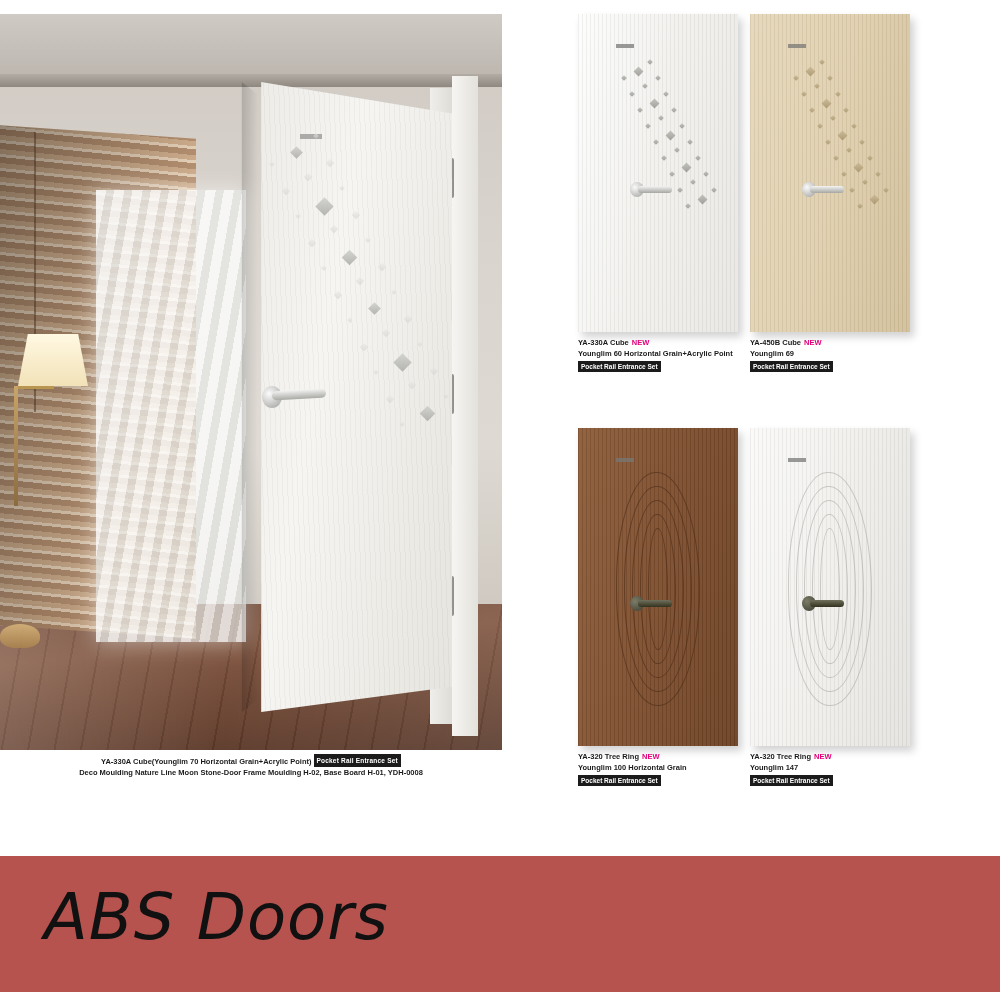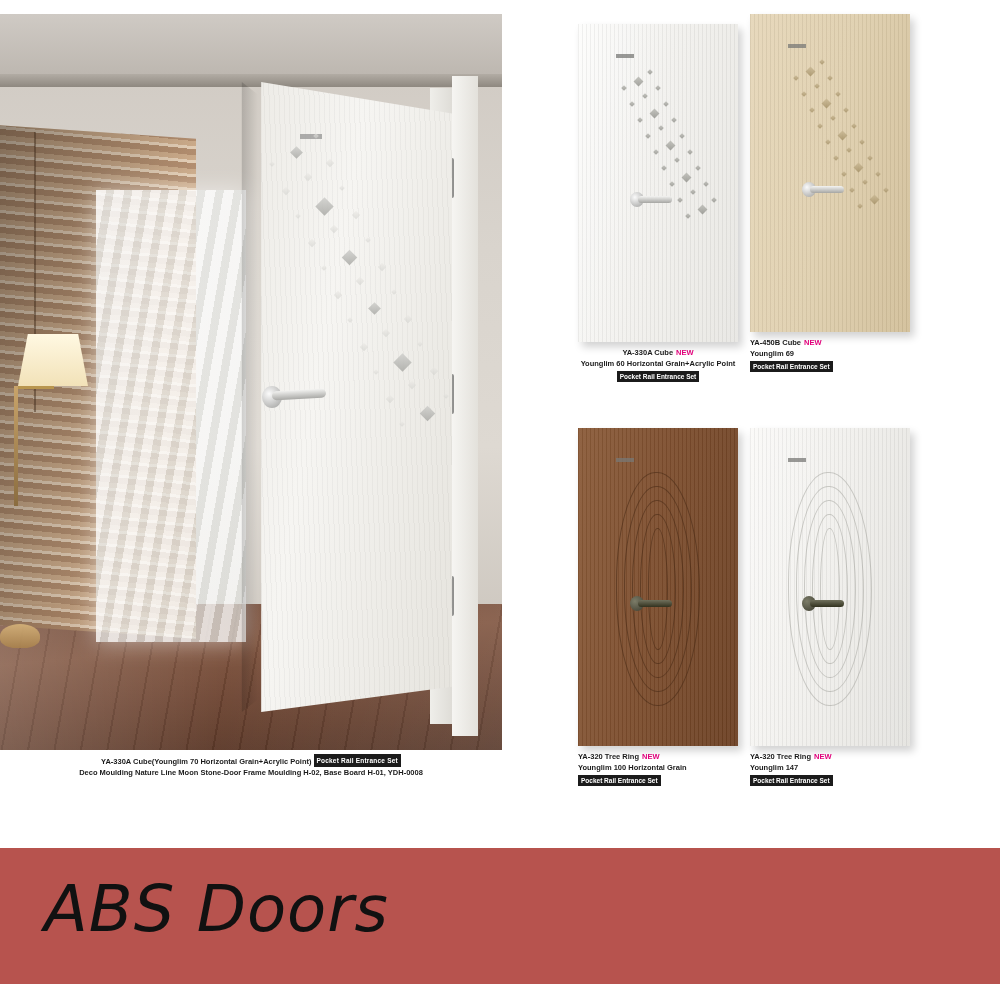--- a/index.html
+++ b/index.html
@@ -393,7 +393,7 @@
 
 <div class="grid">
 
-  <div class="cell" style="left:18px; top:16px;text-align:center;">
+  <div class="cell" style="left:18px; top:6px;">
     <div class="panel white">
       <div class="panel-grain"></div>
       <div class="p-plaque"></div>

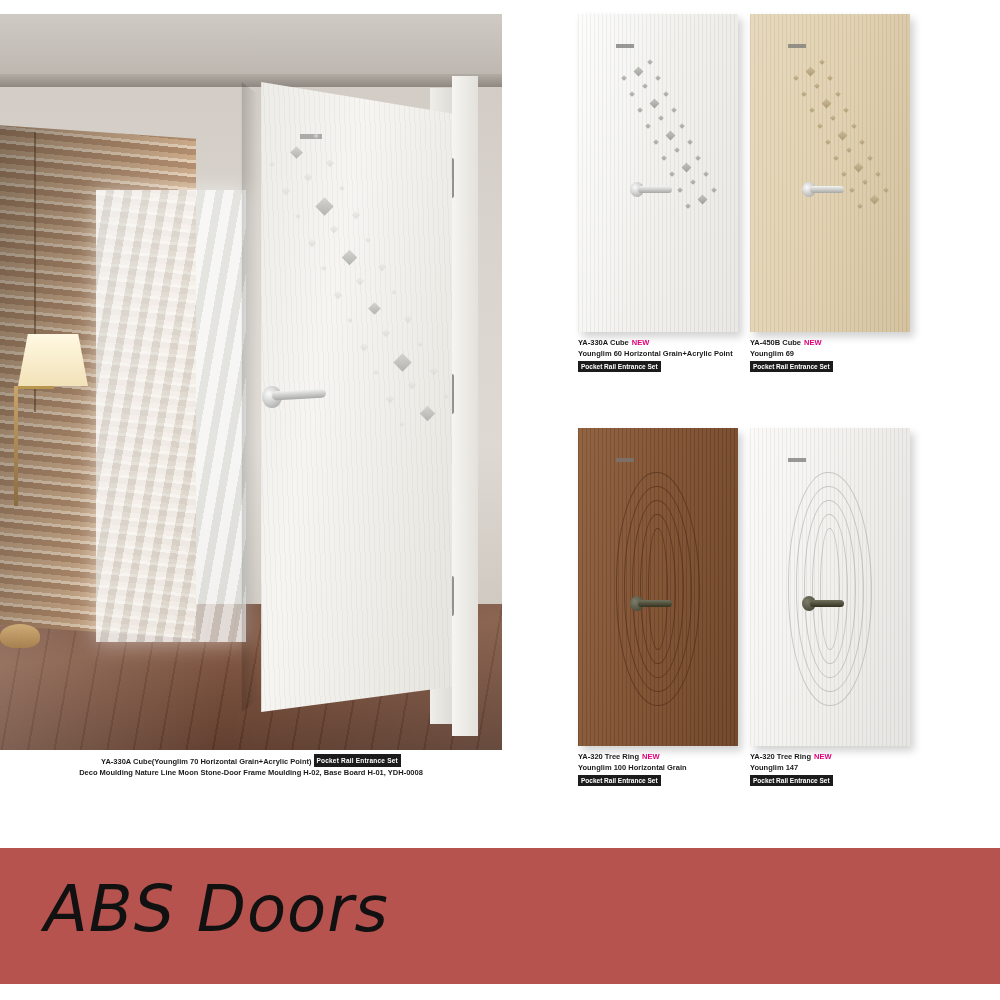--- a/index.html
+++ b/index.html
@@ -289,7 +289,7 @@
   
   .footer {
     position: absolute;
-    left: 0; bottom: 16px;
+    left: 0; bottom: 8px;
     width: 1000px; height: 136px;
     background: #b7534e;
   }

